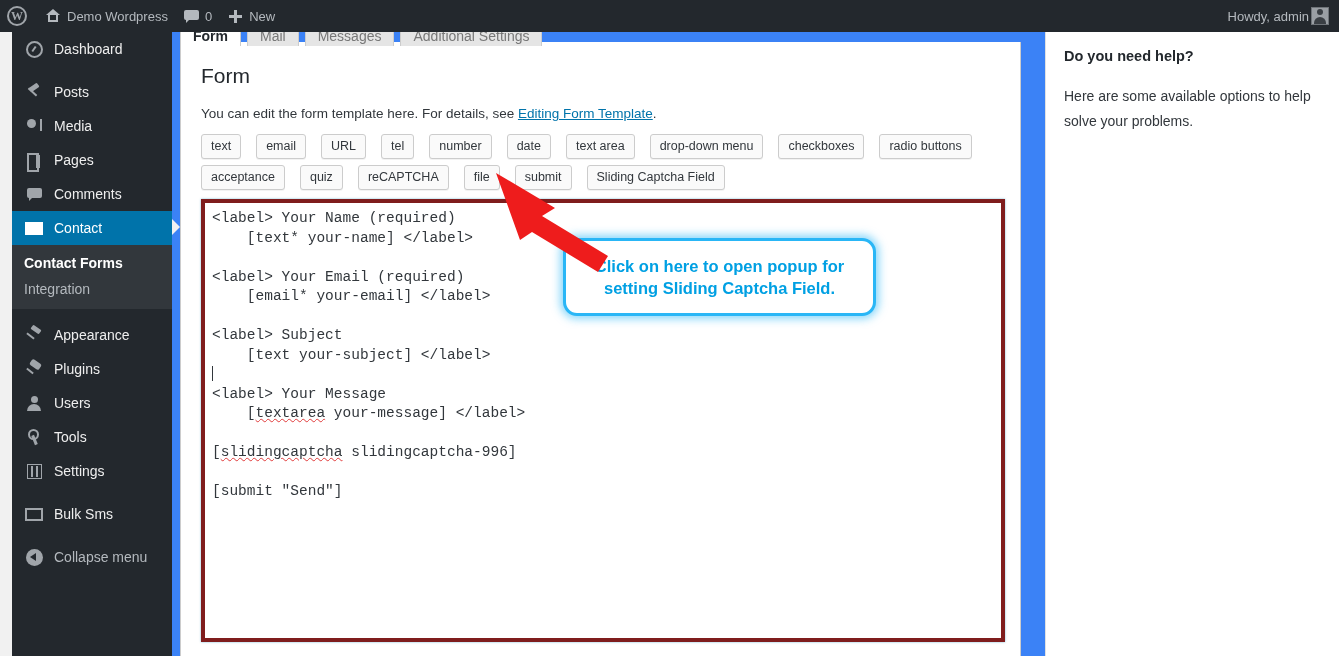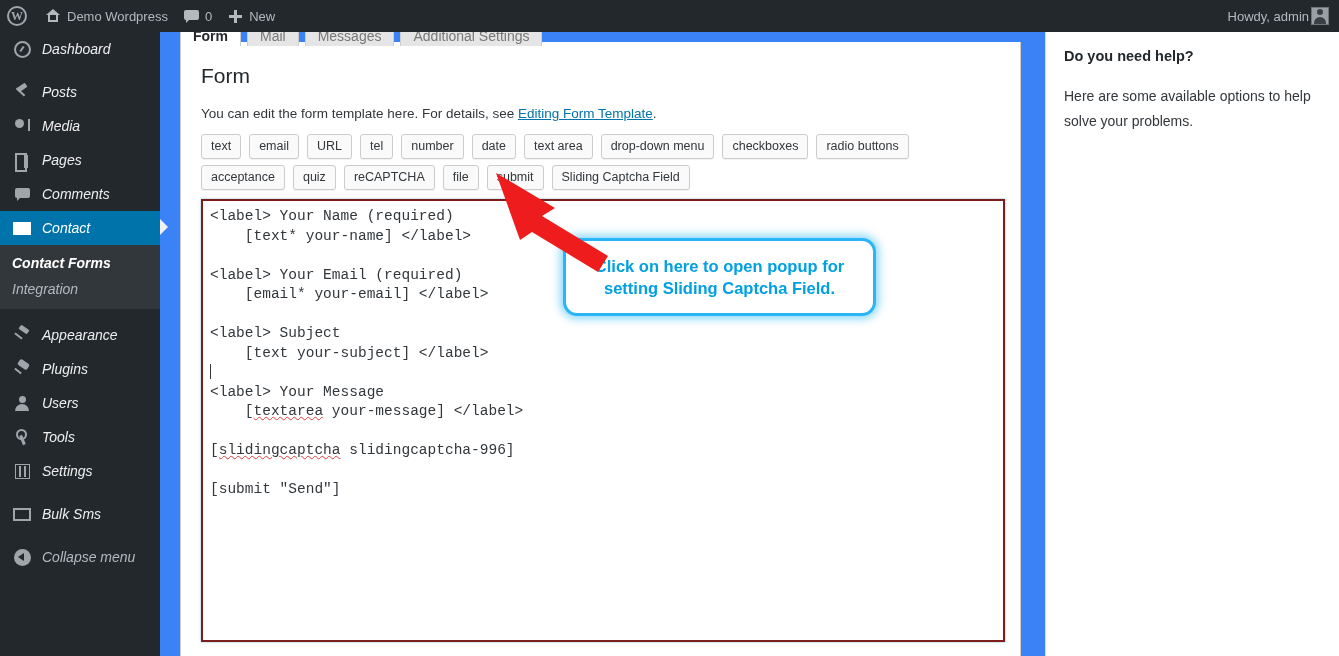--- a/index.html
+++ b/index.html
@@ -70,8 +70,8 @@
 
   
   #sidebar {
-    position: absolute; left: 0; top: 32px; width: 160px; height: 624px;
-    background: #23282d; z-index: 30; font-style: italic;
+    position: absolute; left: 12px; top: 32px; width: 160px; height: 624px;
+    background: #23282d; z-index: 30;
   }
   .menu-item {
     display: flex; align-items: center; height: 34px;

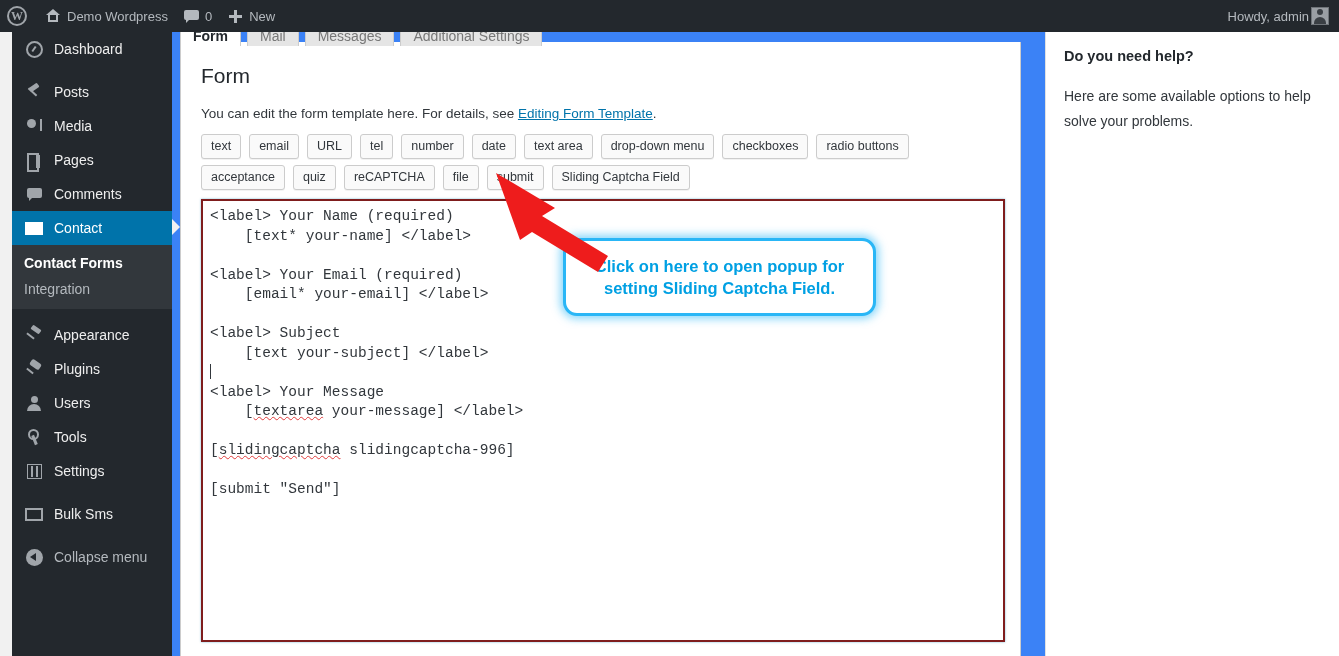--- a/index.html
+++ b/index.html
@@ -161,7 +161,7 @@
   #form-desc { font-size: 13.5px; color: #32373c; margin-bottom: 13px; }
   #form-desc a { color: #0073aa; text-decoration: underline; }
 
-  .tagbar { display: flex; flex-wrap: wrap; gap: 6px 8px; margin-bottom: 9px; max-width: 780px; }
+  .tagbar { display: flex; flex-wrap: wrap; gap: 6px 15px; margin-bottom: 9px; max-width: 780px; }
   .tagbtn {
     background: #fafafa; border: 1px solid #ccc; border-radius: 3px;
     font-size: 12.5px; color: #32373c; padding: 4px 9px 5px 9px;

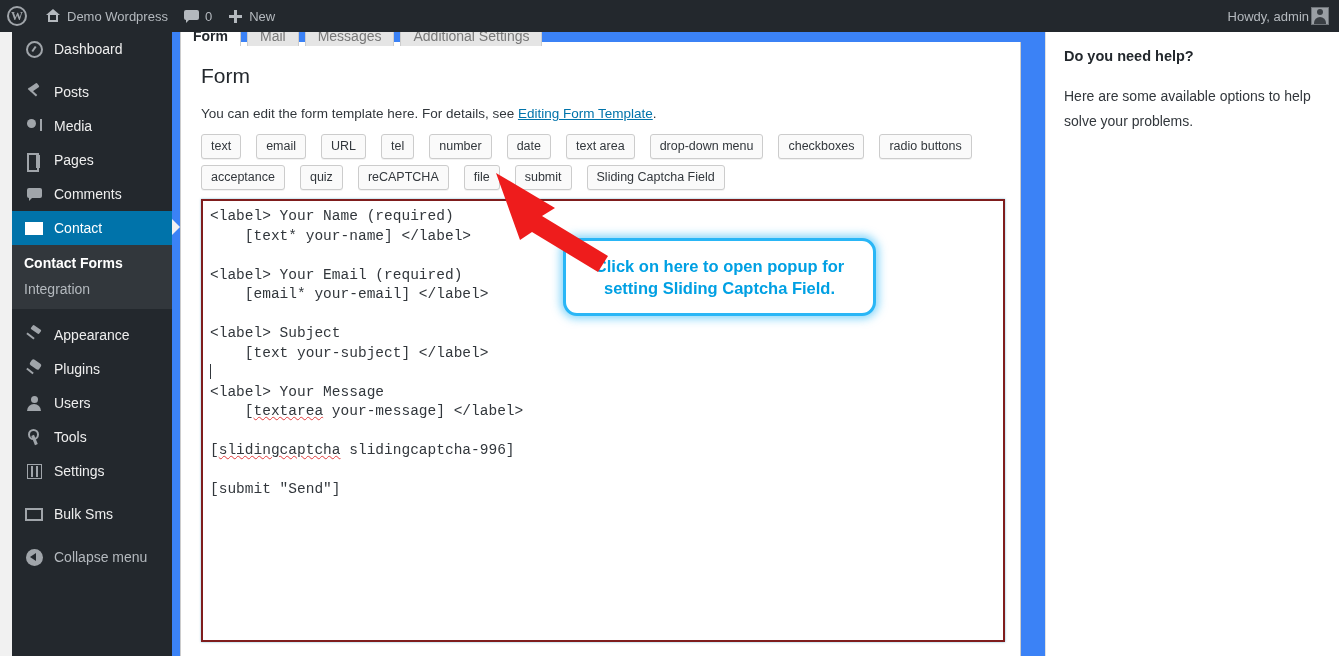--- a/index.html
+++ b/index.html
@@ -171,7 +171,7 @@
 
   #code-area {
     width: 804px; height: 443px; background: #fff;
-    border: 2px solid #7f1d1d; box-shadow: 0 0 2px rgba(30,140,190,.6);
+    border: 4px solid #7f1d1d; box-shadow: 0 0 2px rgba(30,140,190,.6);
     padding: 6px 8px 7px 7px; outline: none; resize: none;
     font-family: "Liberation Mono", "DejaVu Sans Mono", monospace;
     font-size: 14.5px; line-height: 19.5px; color: #32373c;

